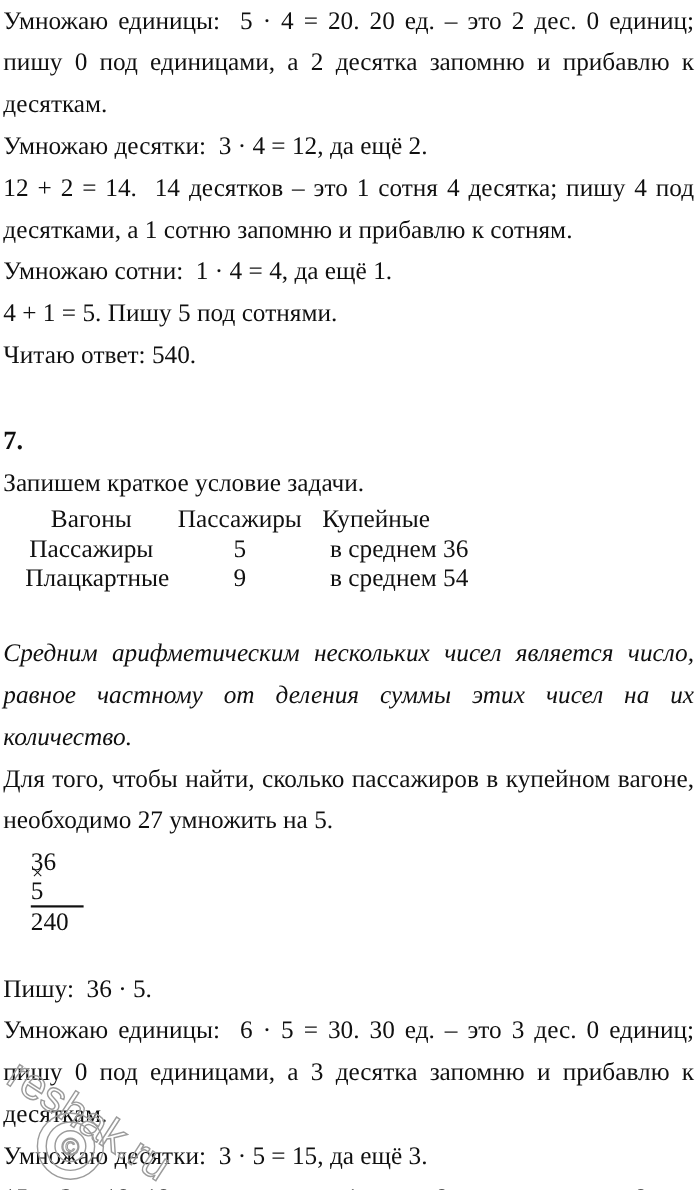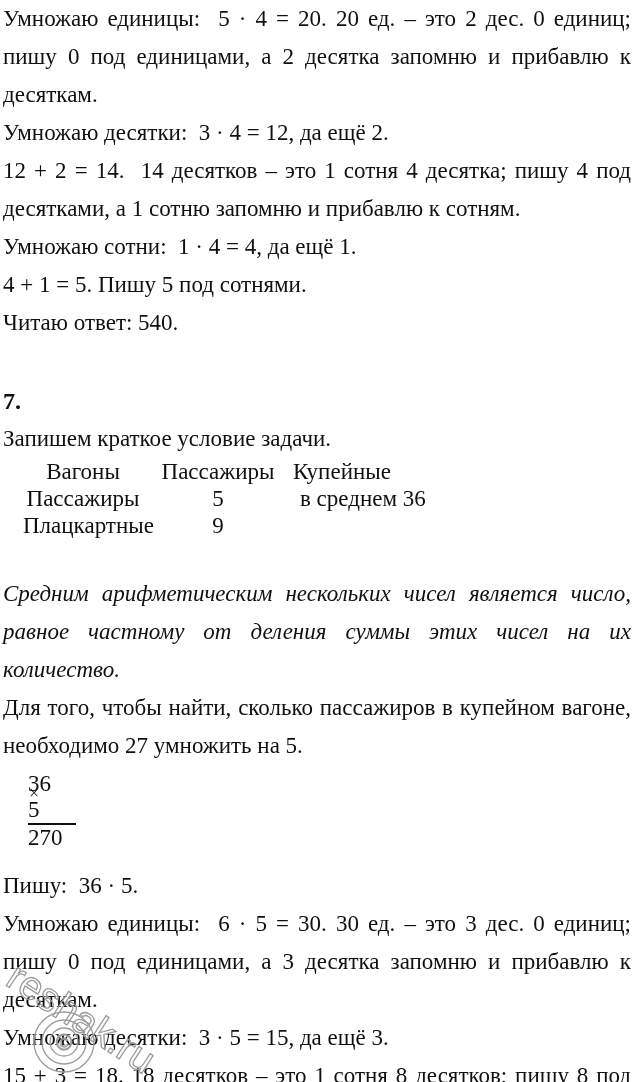--- a/index.html
+++ b/index.html
@@ -76,6 +76,7 @@
 
     <div class="cell c1">Плацкартные</div>
     <div class="cell c2">9</div>
+    <div class="cell c3">в среднем 54</div>
   </div>
 
   <p class="line j gap-top">Средним арифметическим нескольких чисел является число, равное частному от деления суммы этих чисел на их количество.</p>

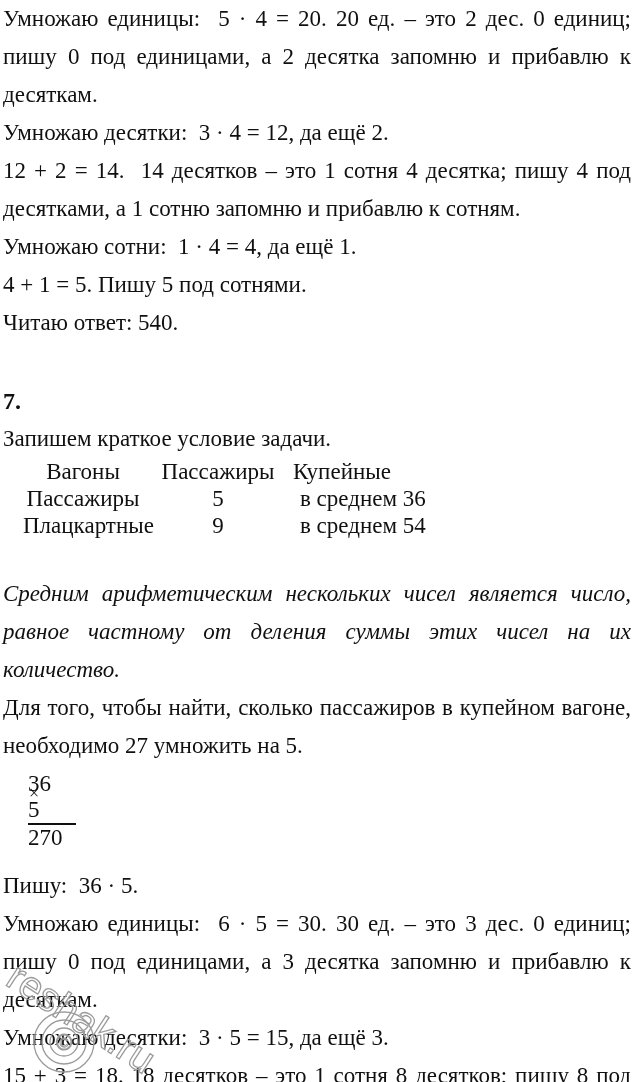--- a/index.html
+++ b/index.html
@@ -86,7 +86,7 @@
     <span class="mult-sign">×</span>
     <div class="mrow">36</div>
     <div class="mrow">5</div>
-    <div class="mrow mresult">270</div>
+    <div class="mrow mresult">240</div>
   </div>
 
   <p class="line pishu">Пишу:  36 · 5.</p>

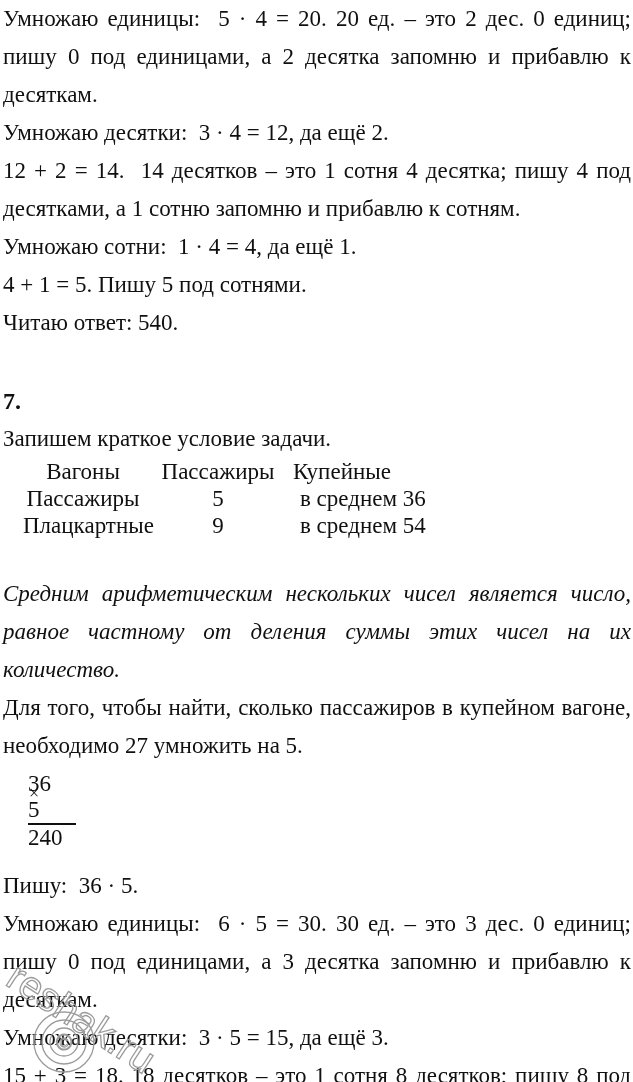--- a/index.html
+++ b/index.html
@@ -40,7 +40,7 @@
     position:absolute; left:1px; top:13px;
     font-size:18px; line-height:18px;
   }
-  .pishu { margin-top:16px; }
+  .pishu { margin-top:29px; }
   .watermark {
     position:absolute; left:0; top:950px;
     width:225px; height:132px;

